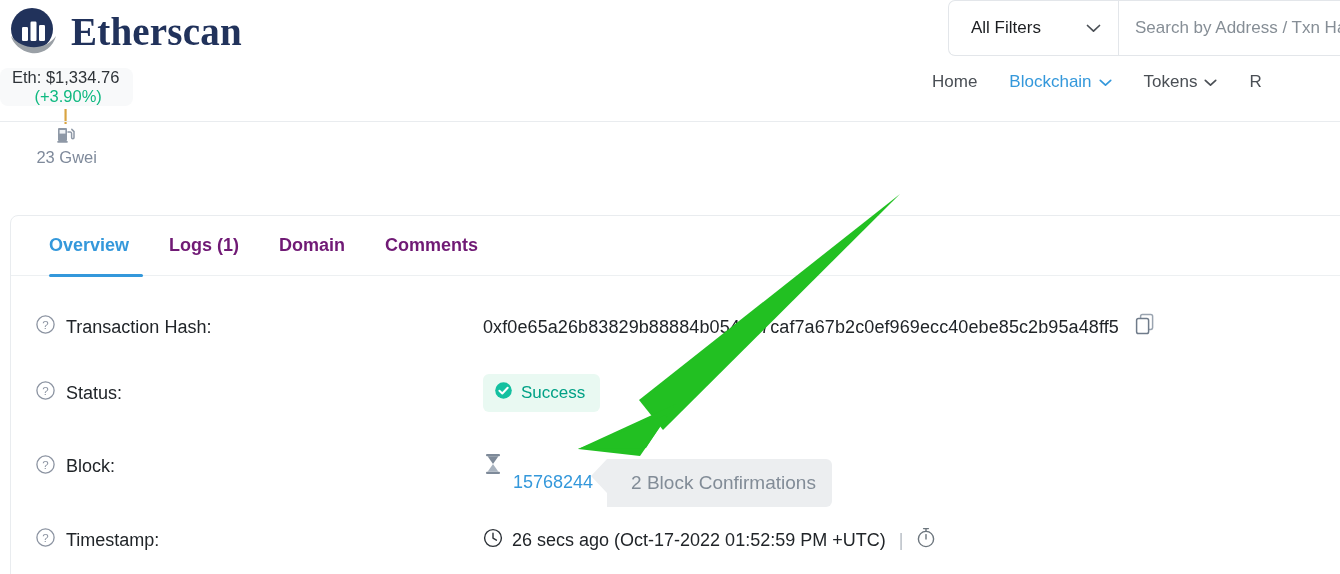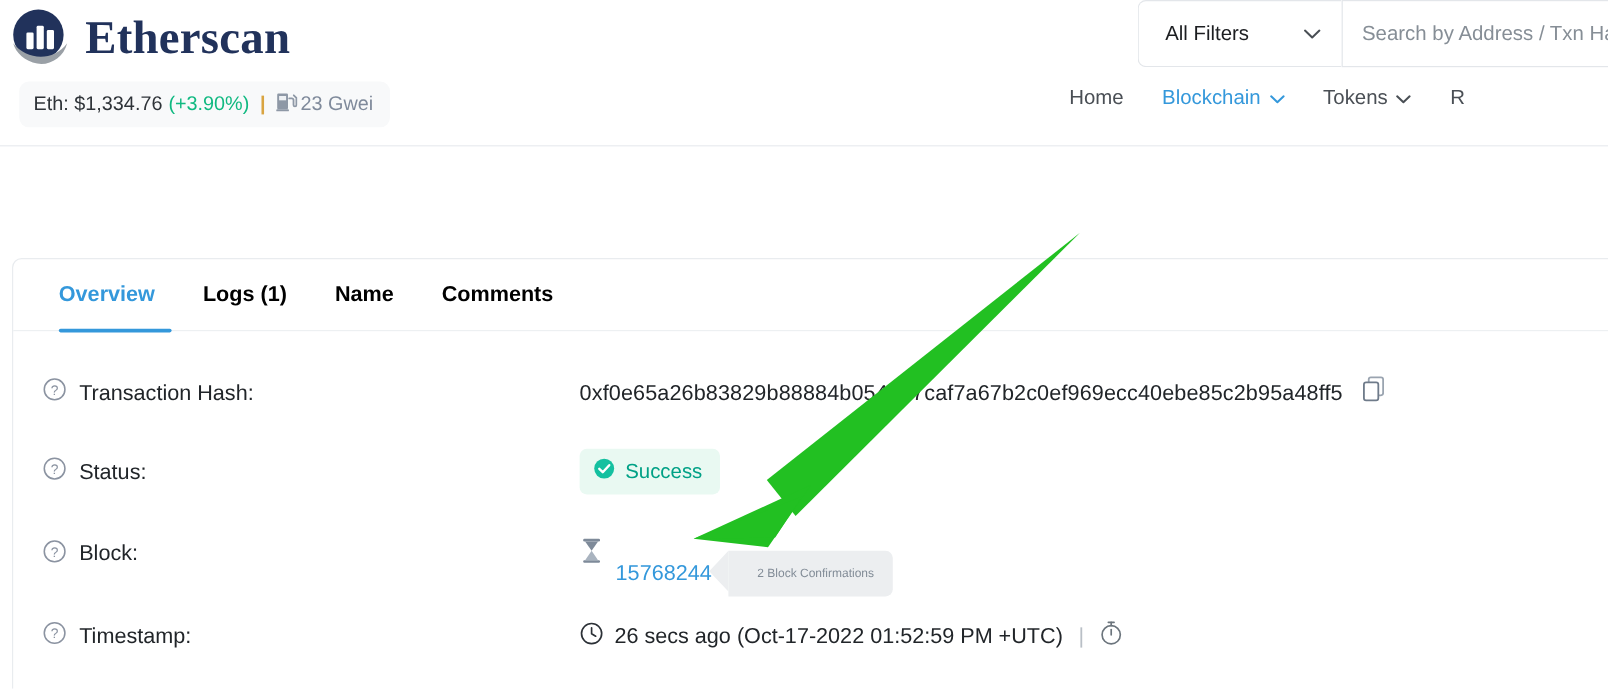--- a/index.html
+++ b/index.html
@@ -21,10 +21,10 @@
   .eth-word { font-family: "Liberation Serif", serif; font-size: 39px; font-weight: 700; color: #21325b; letter-spacing: 0.2px; line-height: 1; }
 
   .pricepill {
-    position: absolute; left: 16px; top: 68px;
+    position: absolute; left: 0px; top: 68px;
     height: 38px; display: flex; align-items: center; gap: 0px;
     background: #f8f9fa; border-radius: 8px; padding: 0 14px 0 12px;
-    font-size: 16.5px; color: #3b3f44; white-space: nowrap;
+    font-size: 16.5px; color: #3b3f44; white-space: nowrap; flex-direction: column;
   }
   .pricepill .lbl { color: #2e3338; }
   .pricepill .pct { color: #10b981; margin-left: 5px; }

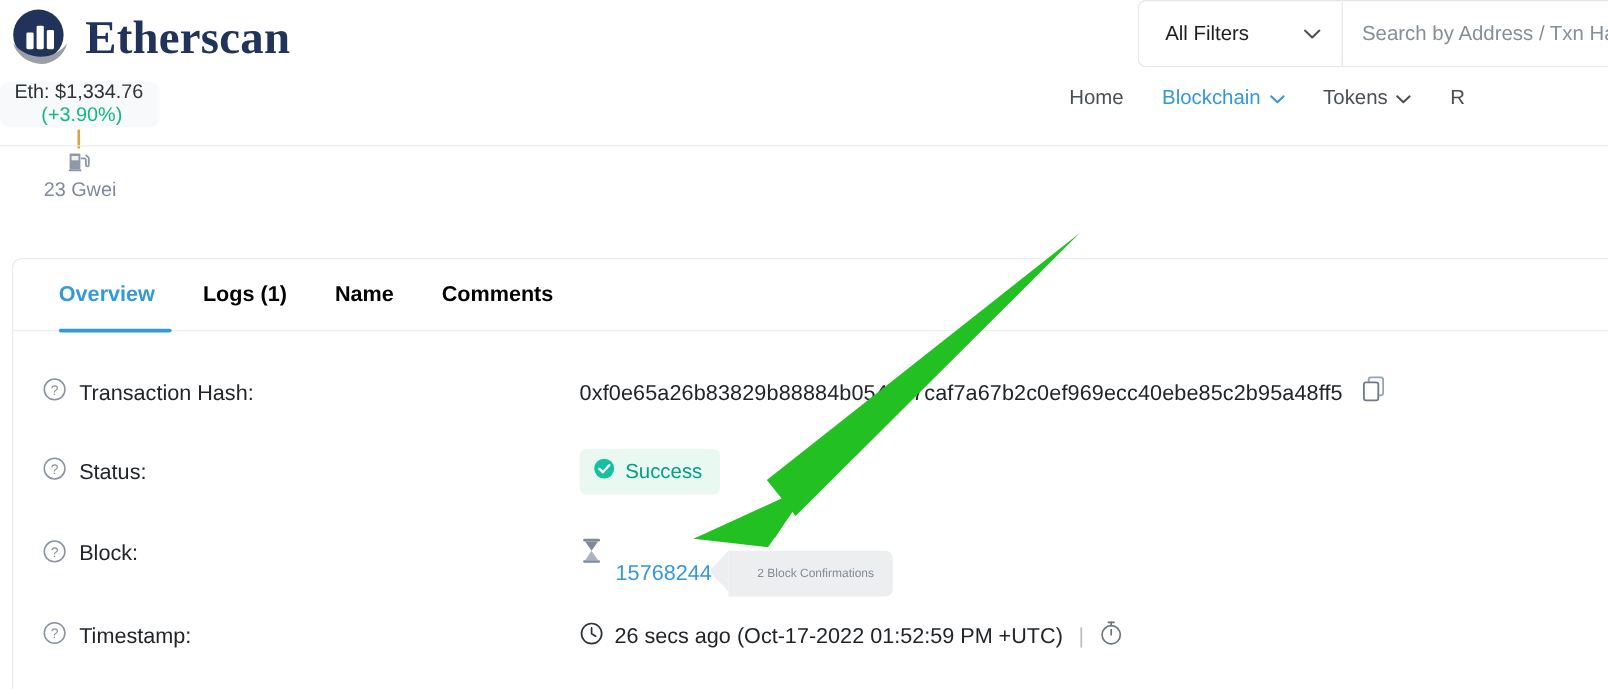--- a/index.html
+++ b/index.html
@@ -60,7 +60,7 @@
 
   
   .mainnav {
-    position: absolute; left: 891px; top: 72px;
+    position: absolute; left: 932px; top: 72px;
     display: flex; align-items: center; gap: 32px;
     font-size: 17px; color: #4a4f55;
     white-space: nowrap;

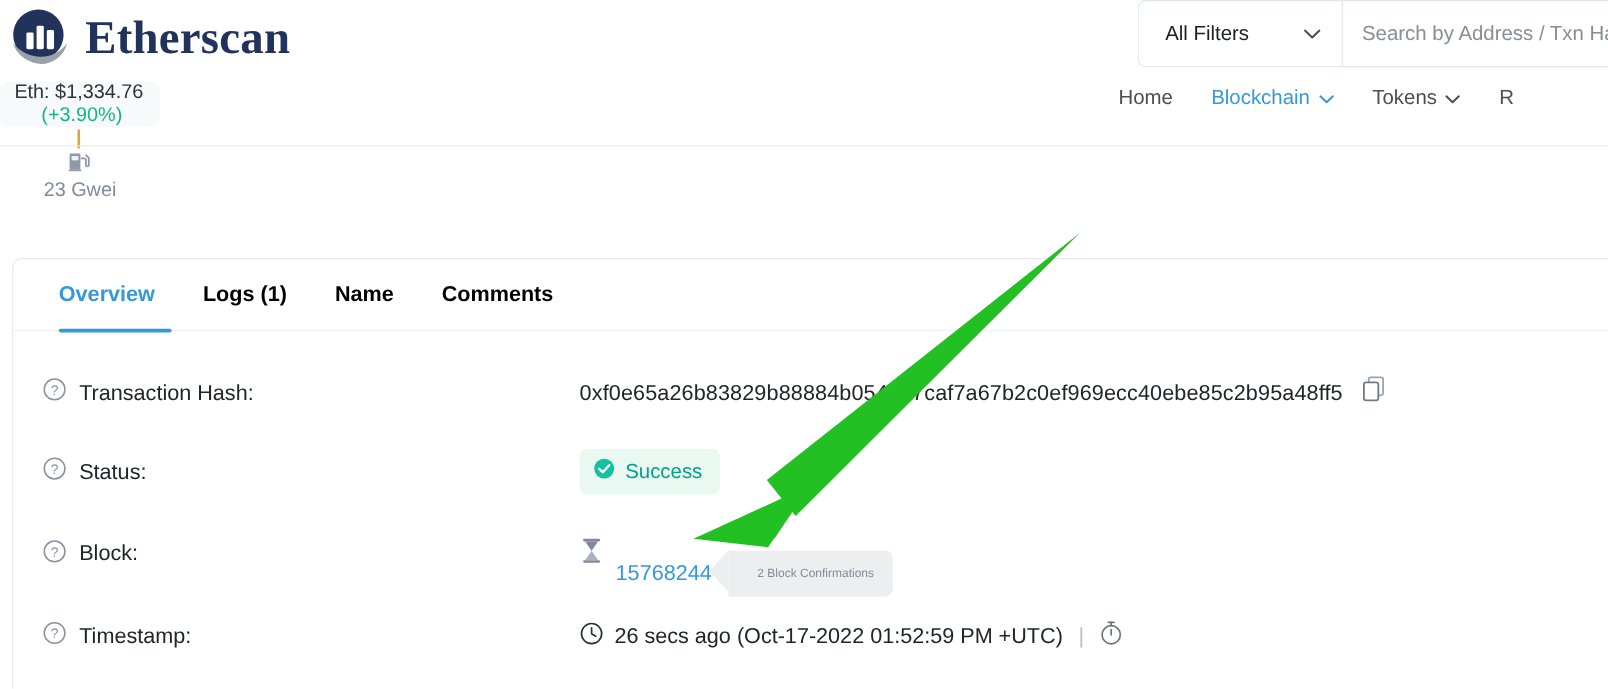--- a/index.html
+++ b/index.html
@@ -97,7 +97,7 @@
     border-bottom: 1px solid #edf0f2;
   }
   .tab {
-    font-size: 18px; font-weight: 700; color: #000000;
+    font-size: 18px; font-weight: 700; color: #701a75;
     padding: 0 20px; height: 60px; display: flex; align-items: center;
     position: relative; cursor: pointer; white-space: nowrap;
   }

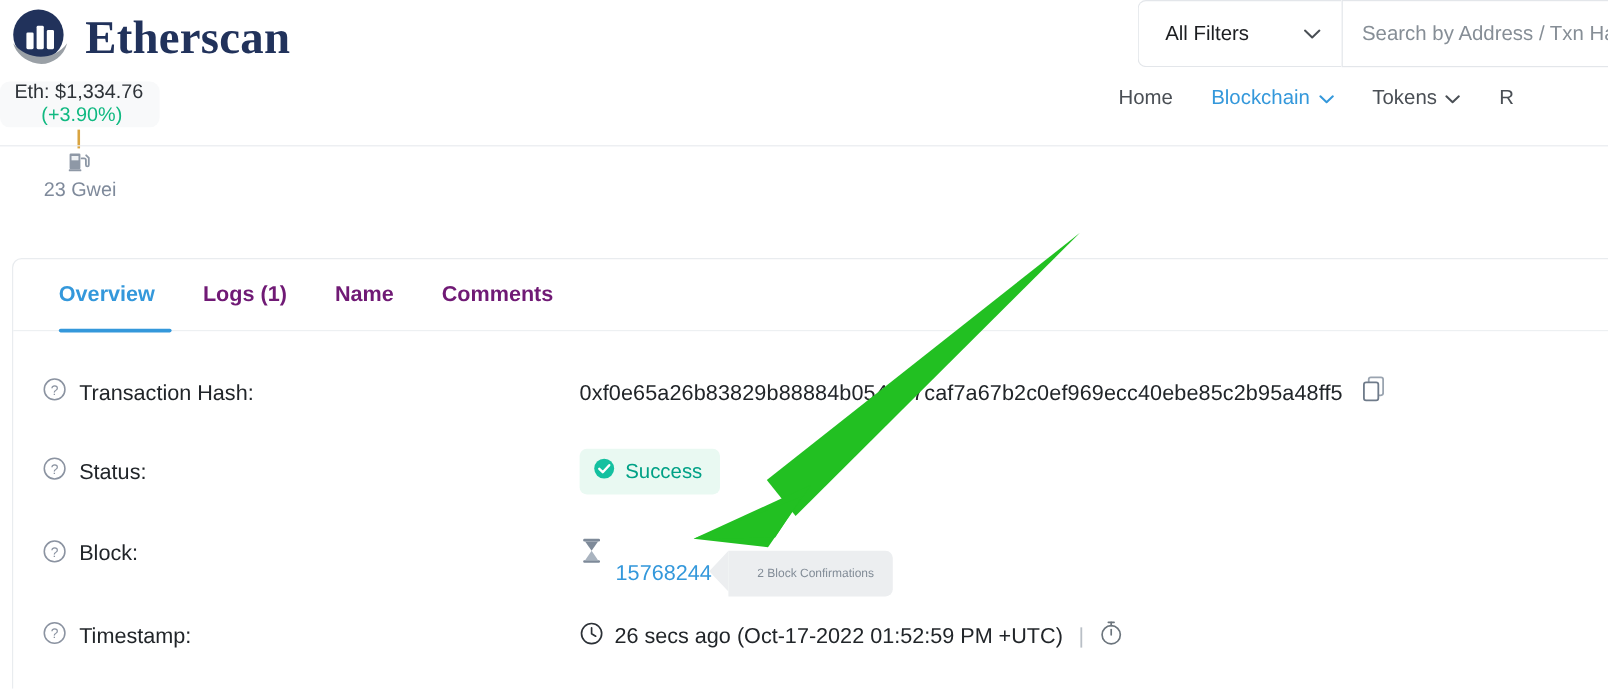--- a/index.html
+++ b/index.html
@@ -248,7 +248,7 @@
         <span>Logs (1)</span>
       </div>
       <div class="tab">
-        <span>Name</span>
+        <span>Domain</span>
       </div>
       <div class="tab">
         <span>Comments</span>

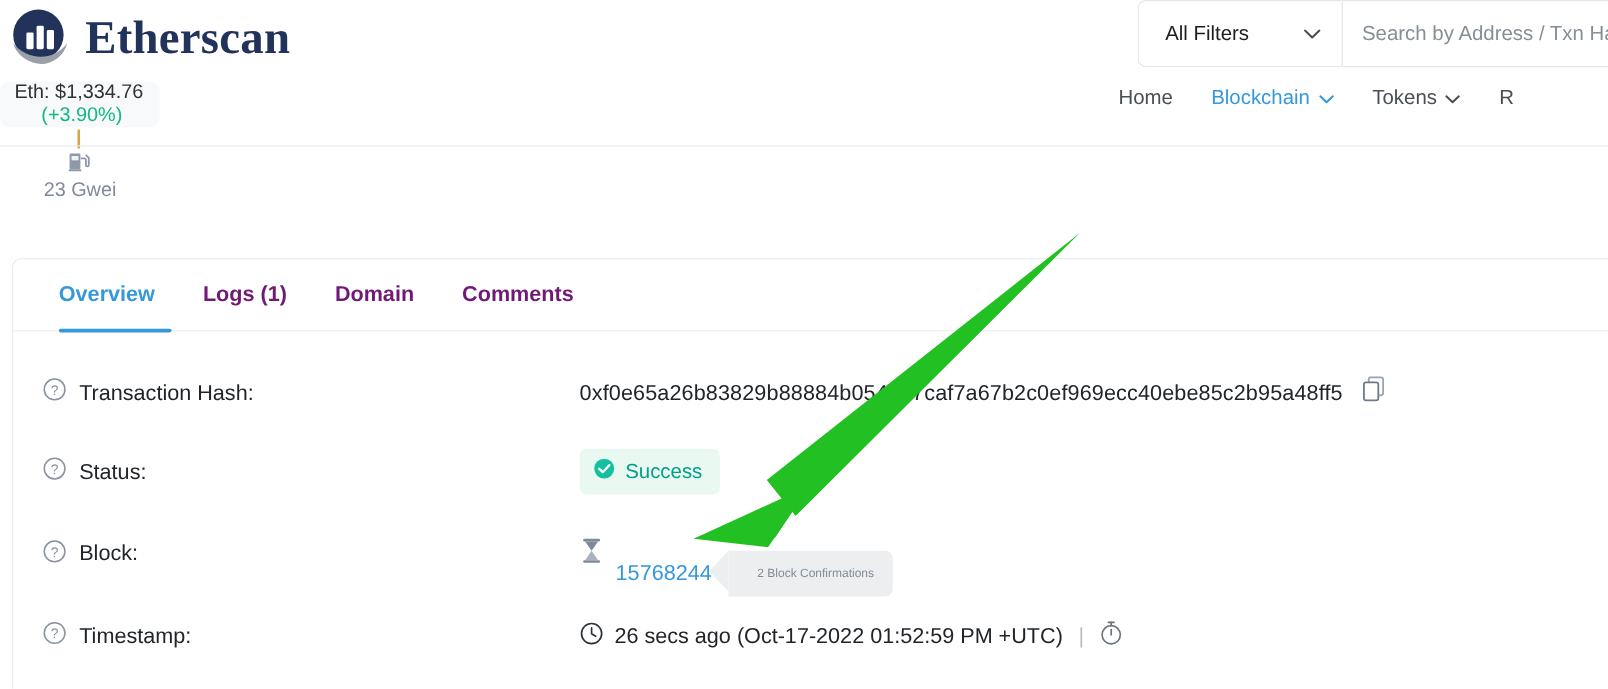--- a/index.html
+++ b/index.html
@@ -138,8 +138,8 @@
   .confirm-badge {
     position: relative; margin-left: 14px;
     background: #eceef0; color: #828c97;
-    font-size: 10px;
-    height: 38px; display: flex; align-items: center;
+    font-size: 19px;
+    height: 48px; display: flex; align-items: center;
     padding: 0 16px 0 24px;
     border-radius: 0 6px 6px 0;
     margin-top: 33px;

